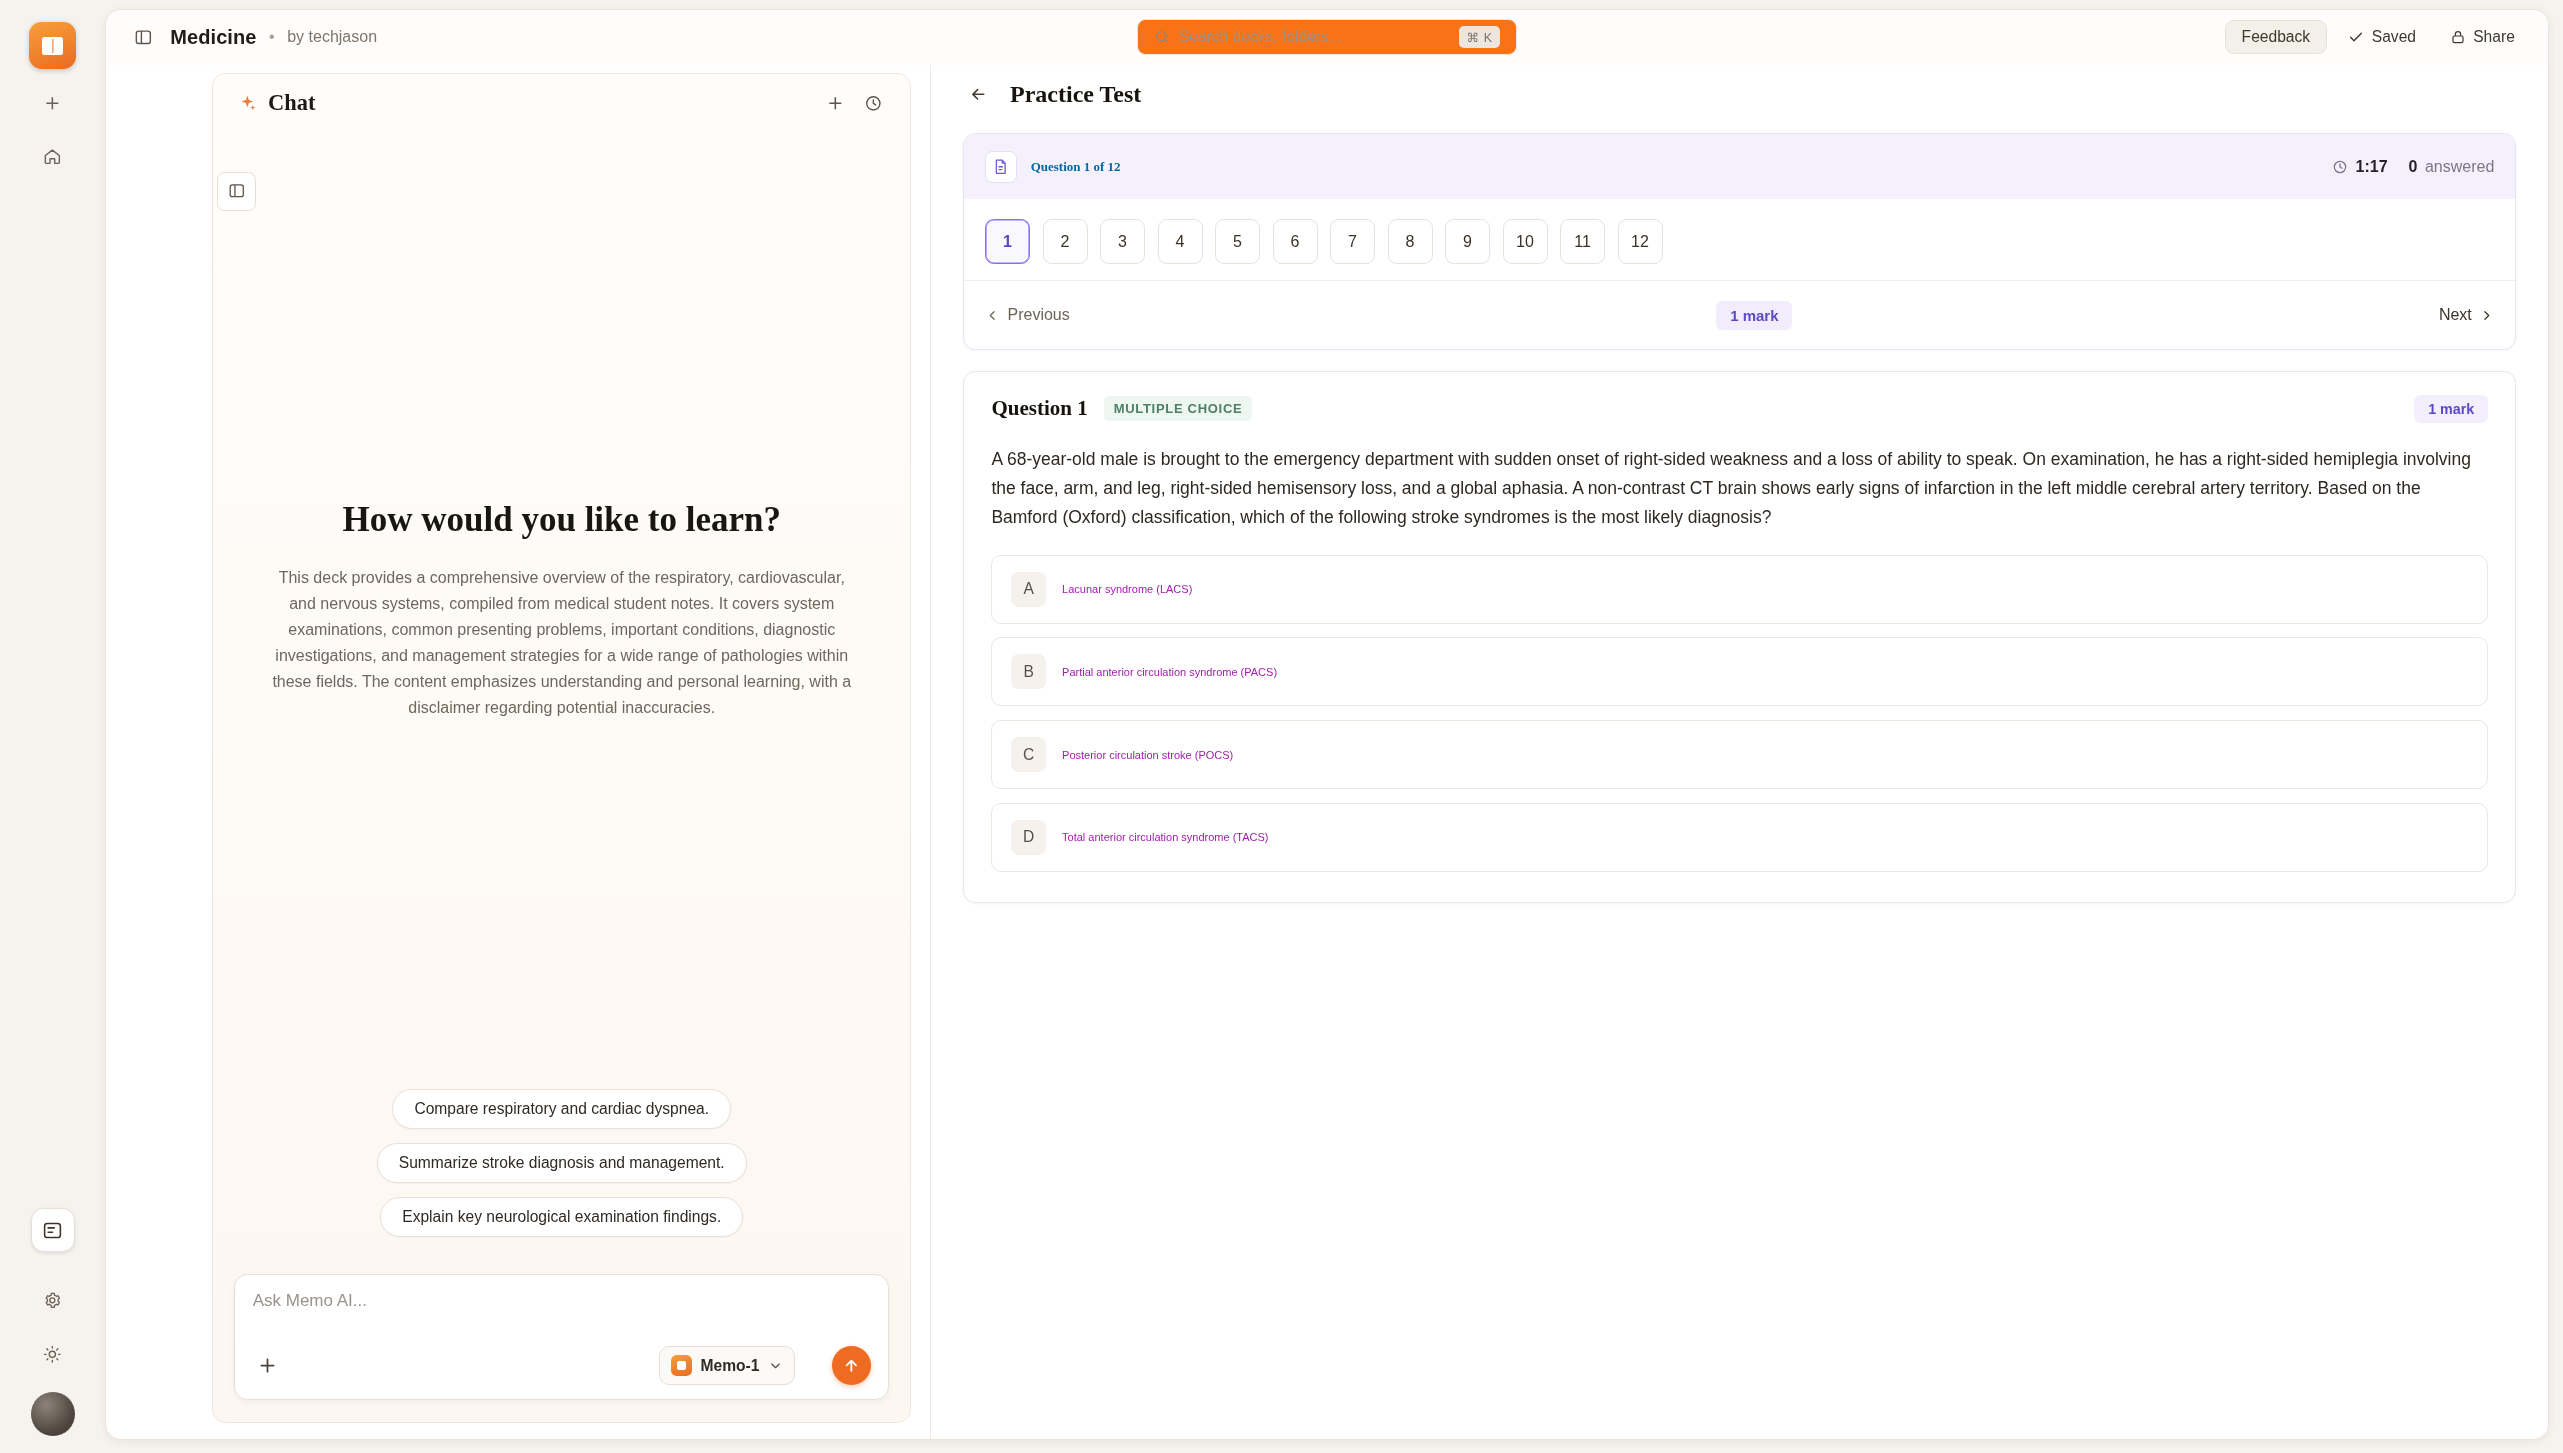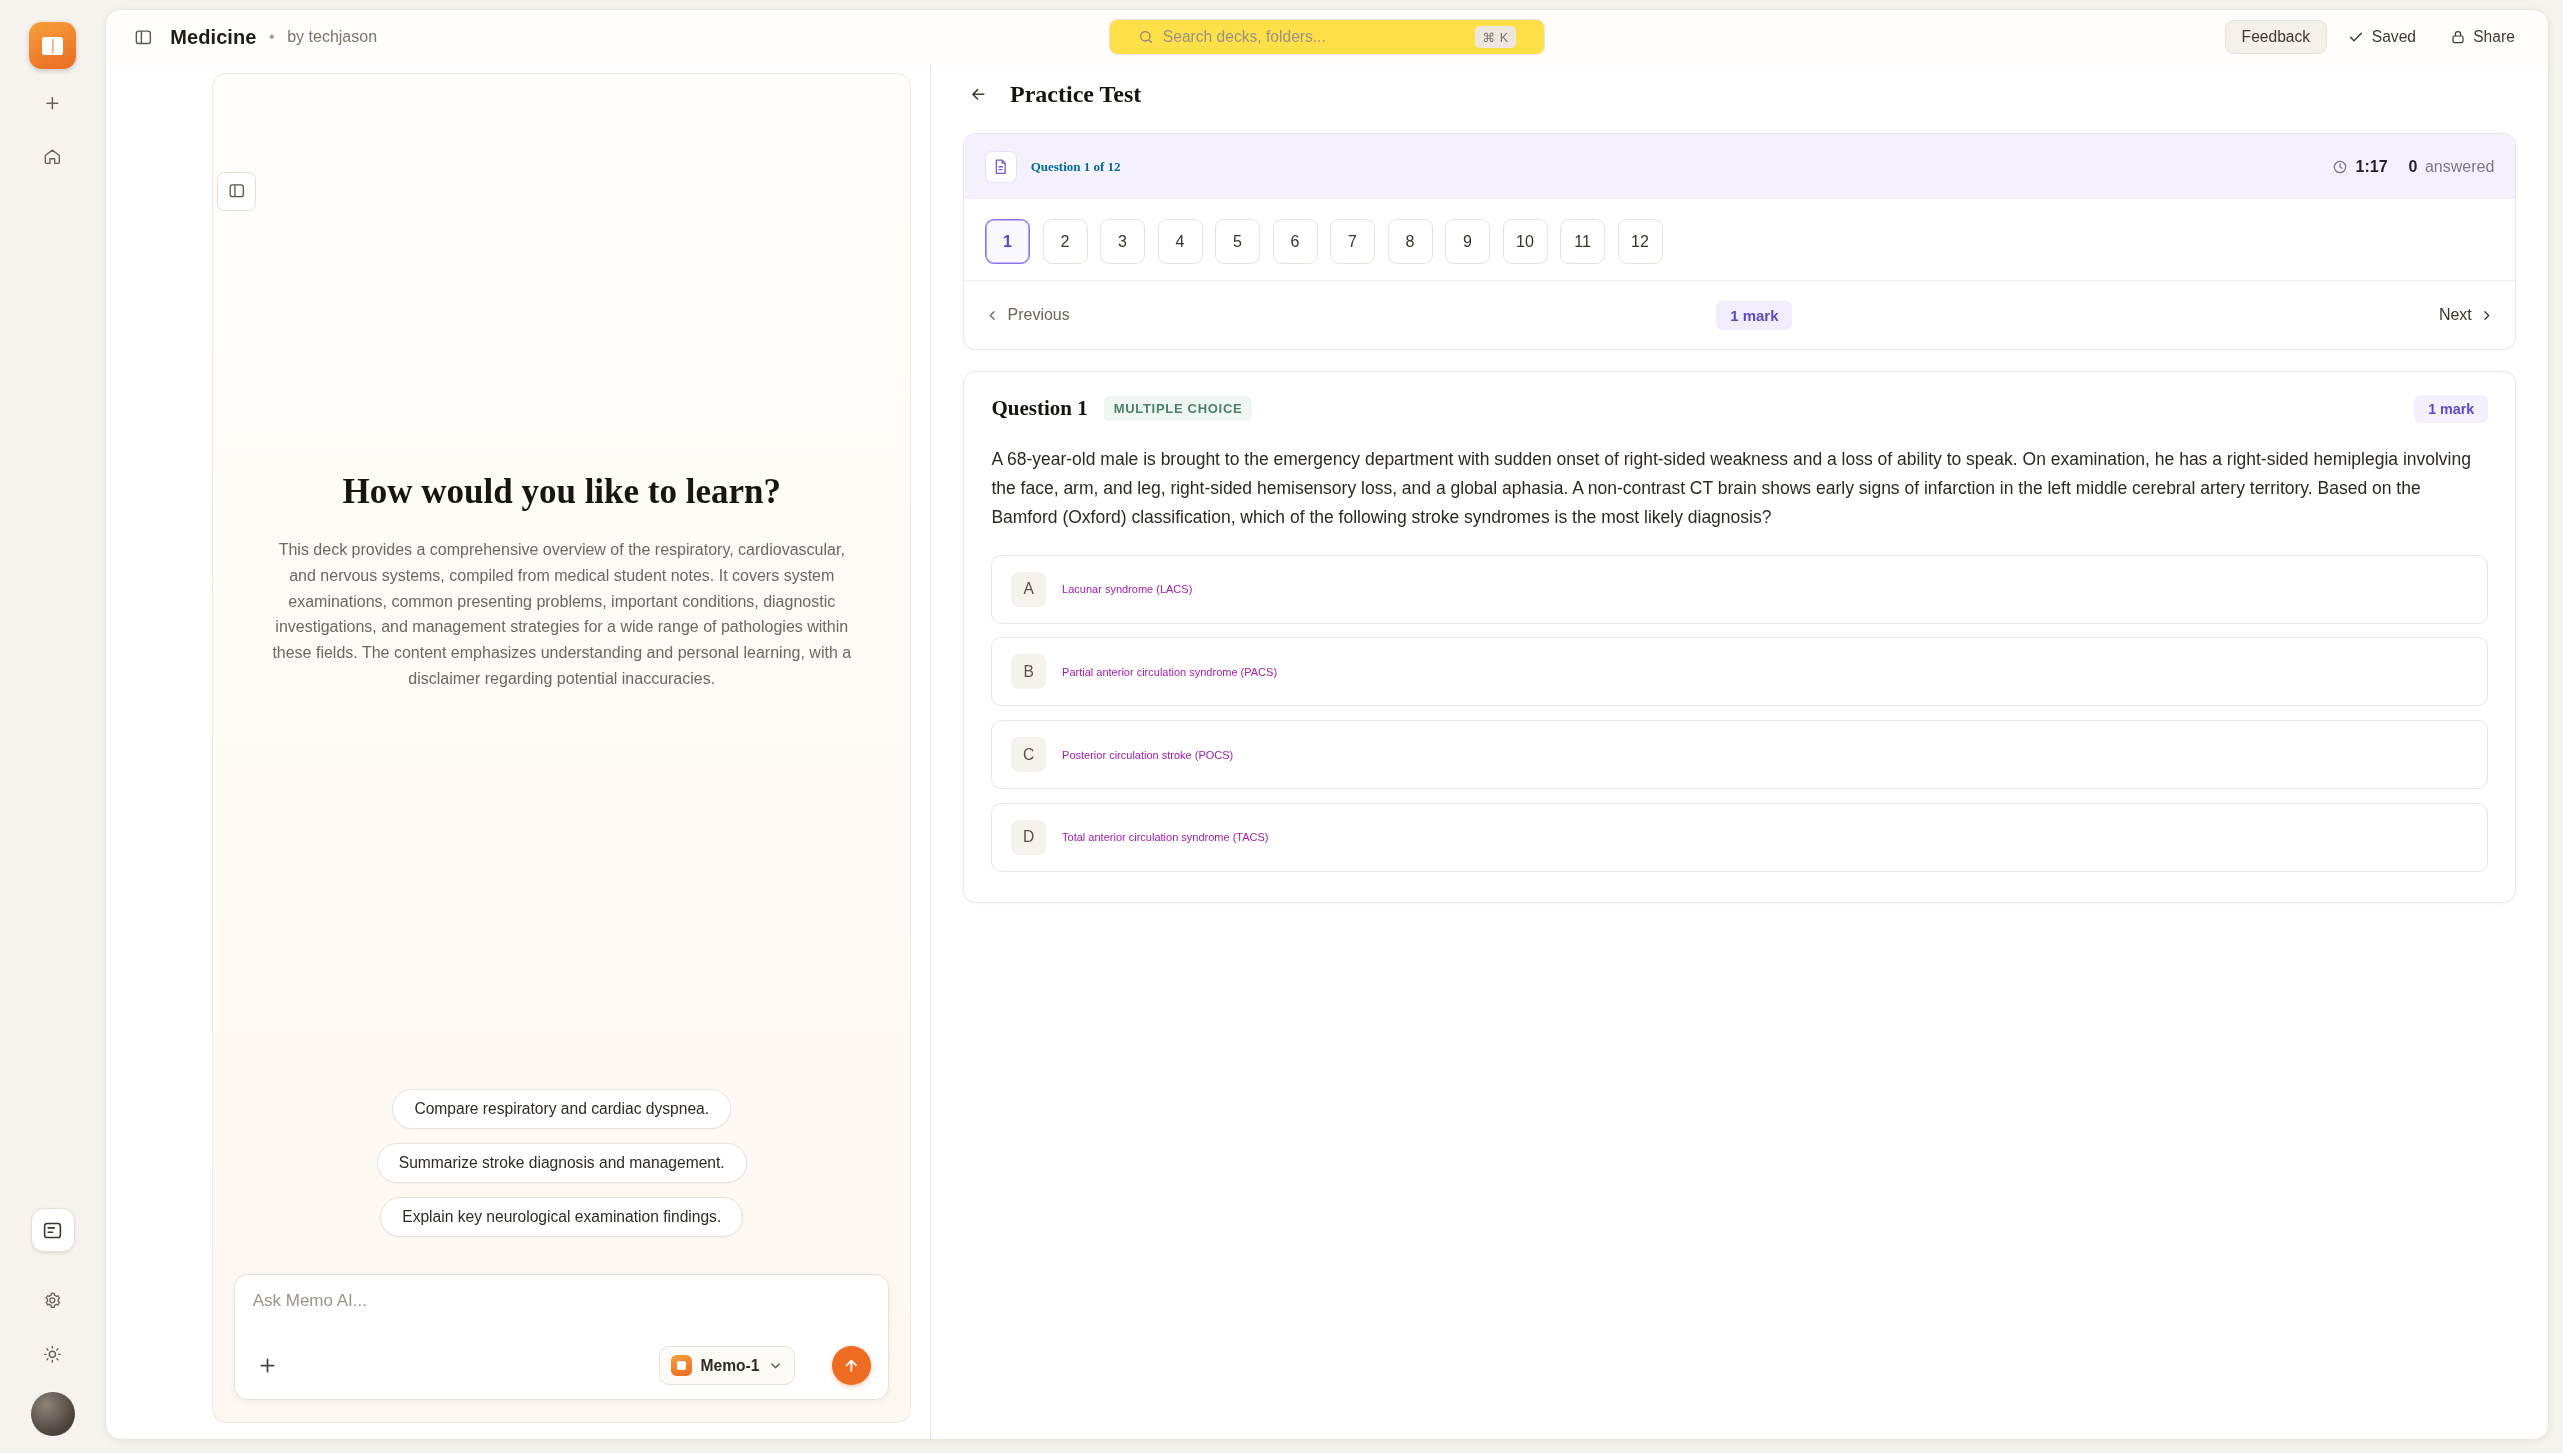--- a/index.html
+++ b/index.html
@@ -111,12 +111,12 @@
   .search-wrap {
     position: absolute;
     left: 50%; transform: translateX(-50%);
-    width: 436px; height: 36px;
-    background: #fde047;
+    width: 380px; height: 36px;
+    background: #f97316;
     border: 0.6px solid #ebe4dc;
     border-radius: 8.7px;
     display: flex; align-items: center;
-    padding: 0 28px;
+    padding: 0 16px;
     cursor: text;
   }
   .search-wrap svg { width: 16px; height: 16px; color:#8e857b; flex:0 0 16px; }

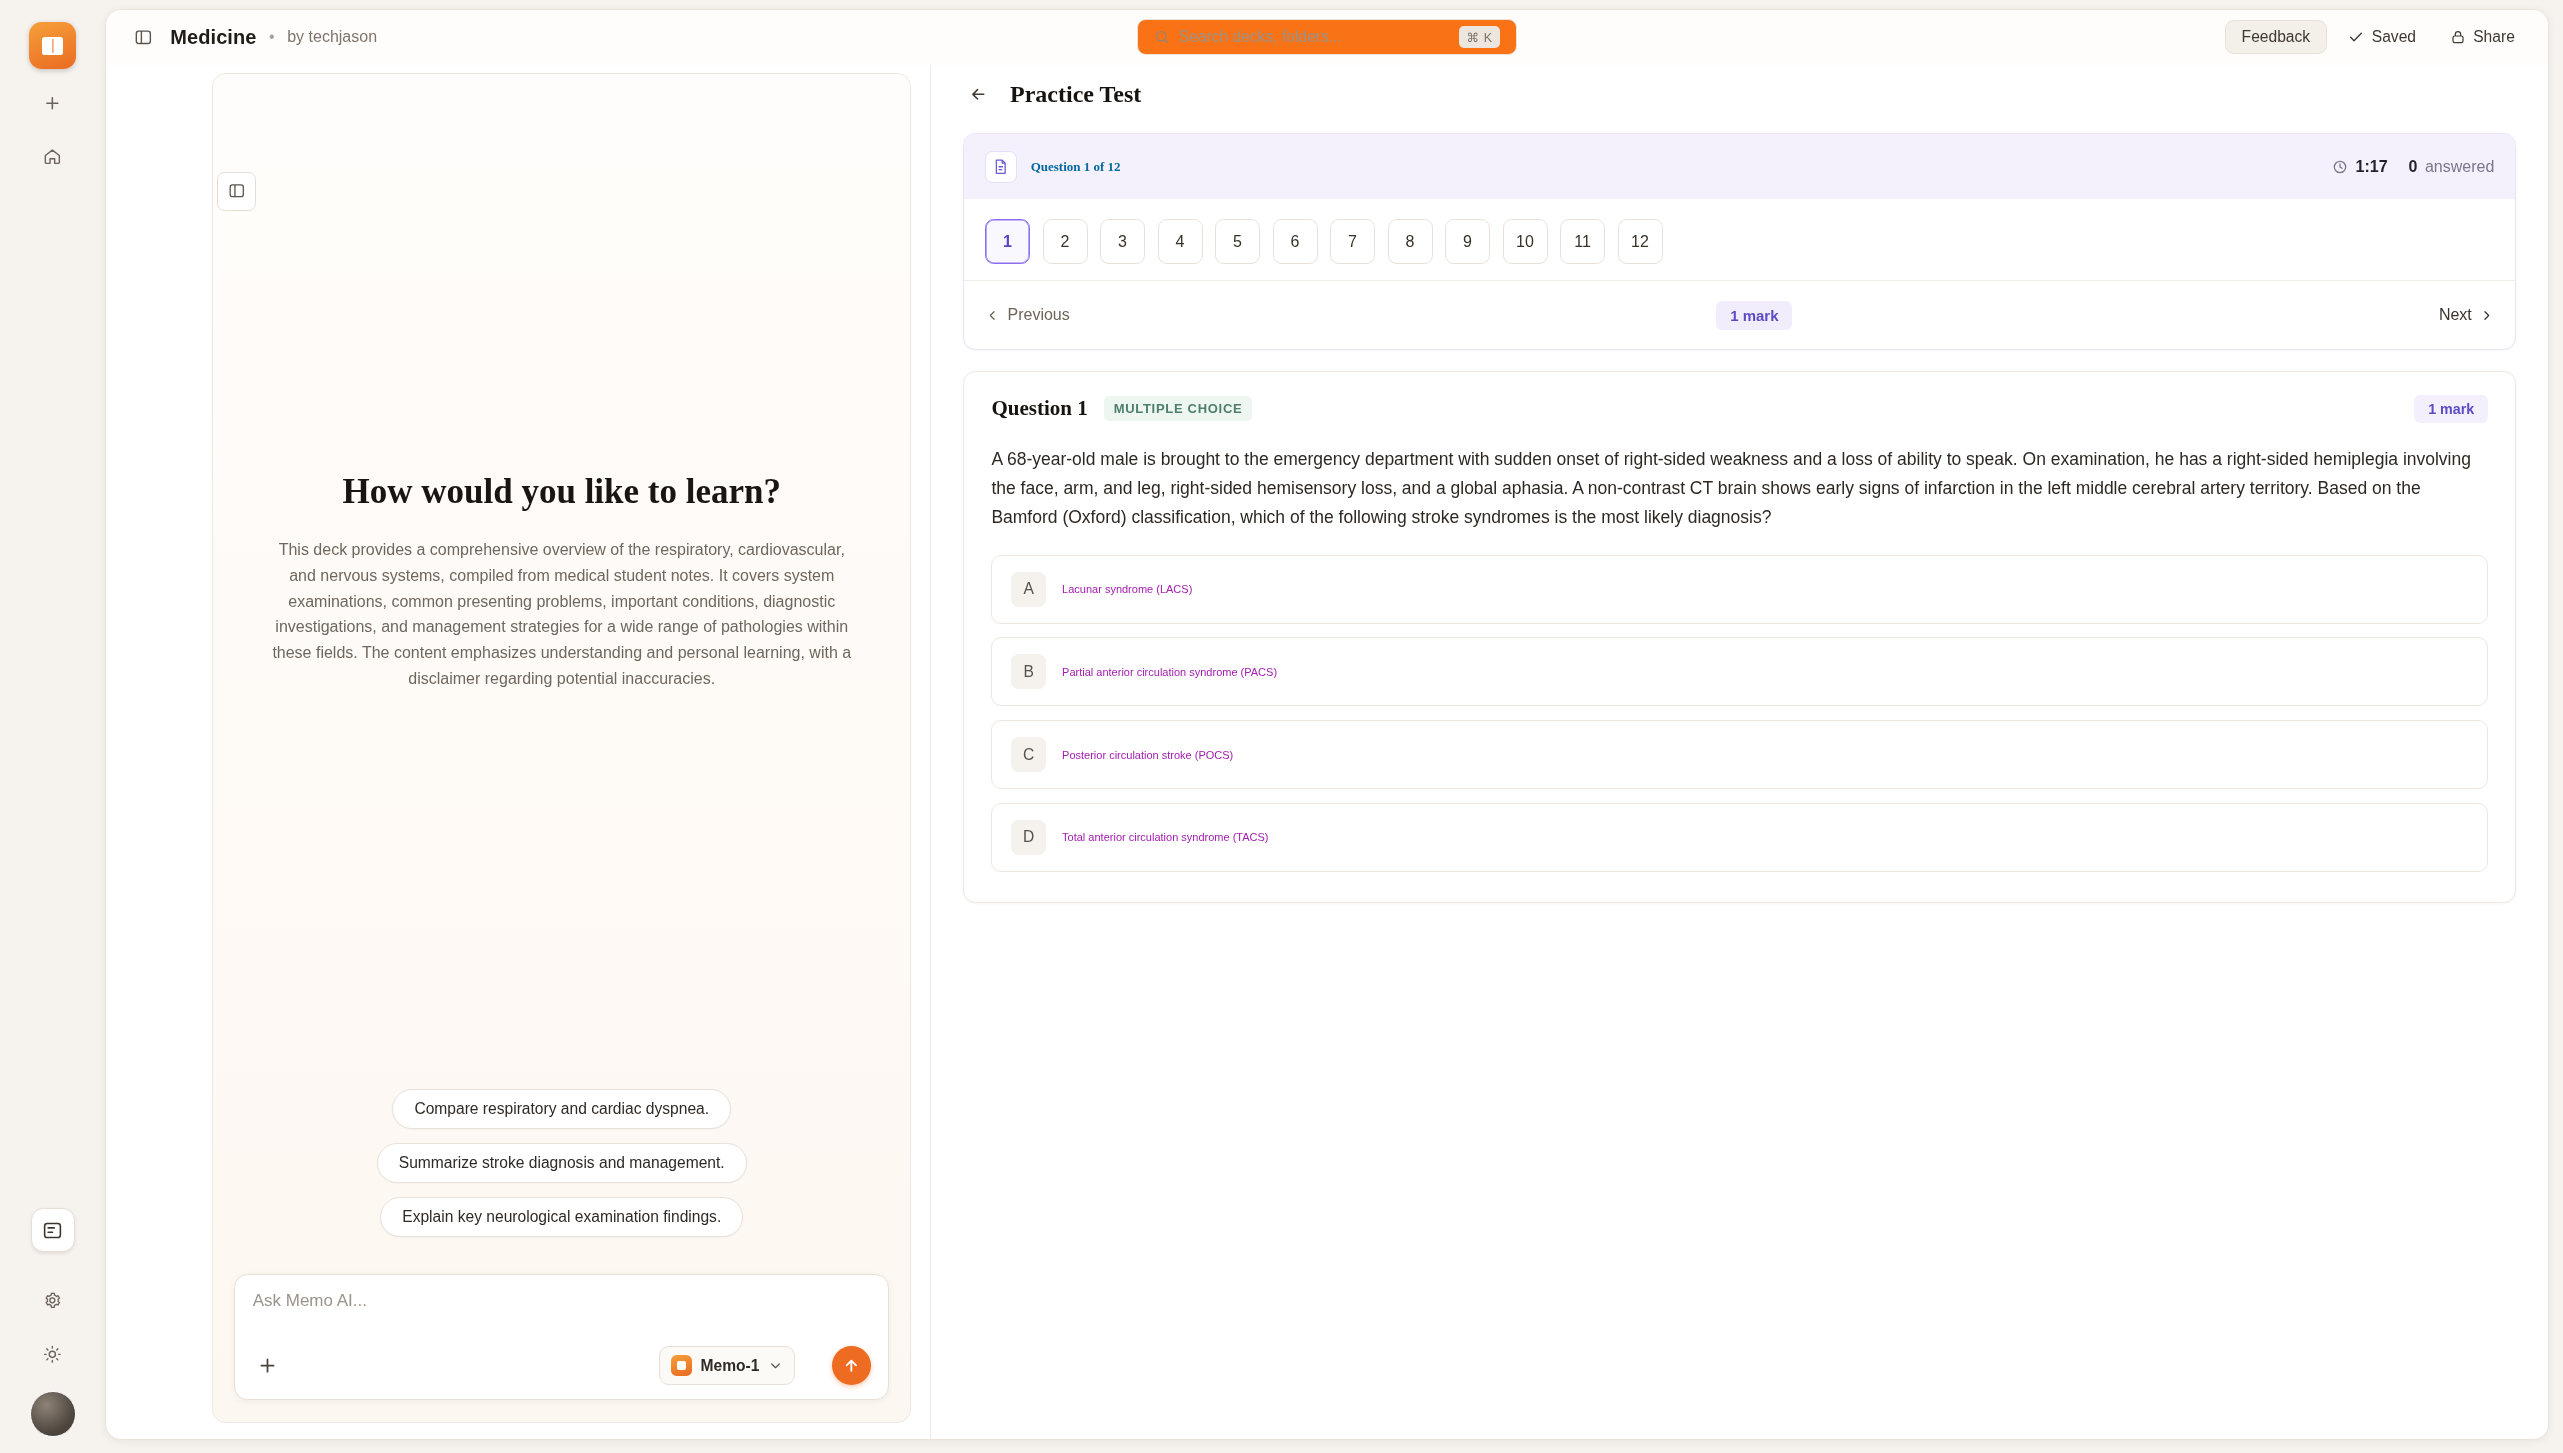--- a/index.html
+++ b/index.html
@@ -525,6 +525,26 @@
         </div>
 
         <div class="chat-card">
+          <div class="chat-head">
+            <svg class="spark" viewBox="0 0 24 24" fill="currentColor">
+                <path d="M12 2l1.9 5.6L19.5 9.5 13.9 11.4 12 17l-1.9-5.6L4.5 9.5l5.6-1.9z"></path>
+                <path d="M19 14l.9 2.6 2.6.9-2.6.9L19 21l-.9-2.6-2.6-.9 2.6-.9z"></path>
+              </svg>
+            <div class="chat-title">Chat</div>
+            <div class="chat-head-actions">
+              <div class="icon-btn">
+                <svg viewBox="0 0 24 24" fill="none" stroke="currentColor" stroke-width="2" stroke-linecap="round">
+                    <path d="M12 5v14M5 12h14"></path>
+                  </svg>
+              </div>
+              <div class="icon-btn">
+                <svg viewBox="0 0 24 24" fill="none" stroke="currentColor" stroke-width="1.8" stroke-linecap="round">
+                    <circle cx="12" cy="12" r="8.5"></circle>
+                    <path d="M12 7.5V12l3 2"></path>
+                  </svg>
+              </div>
+            </div>
+          </div>
 
           <div class="chat-body">
             <div class="hero-title">How would you like to learn?</div>

